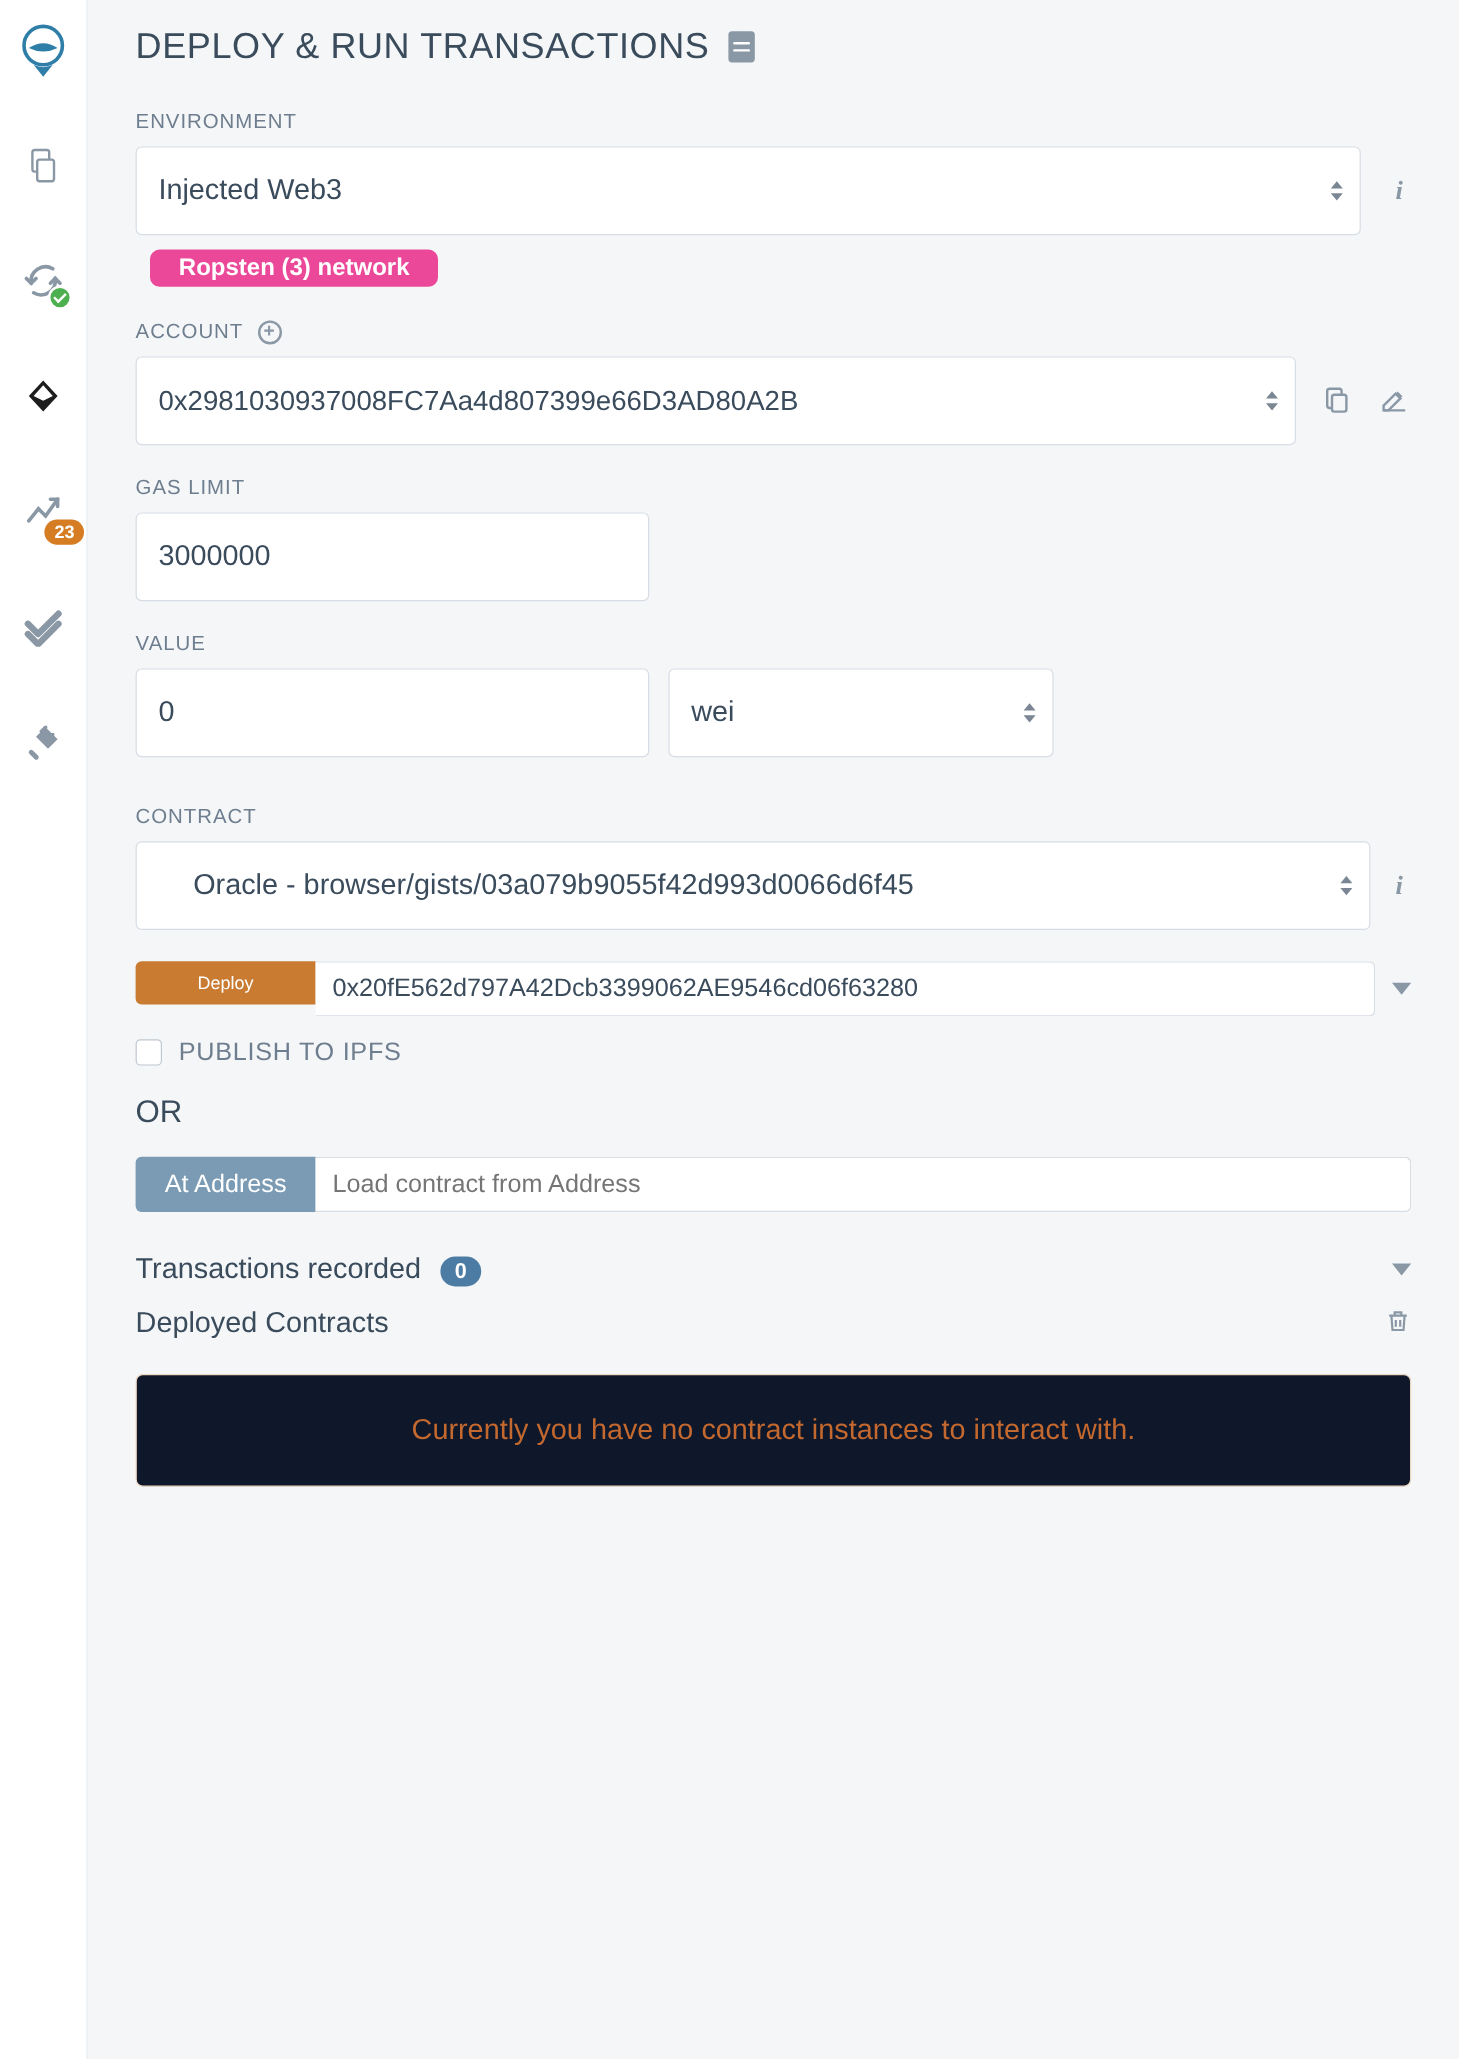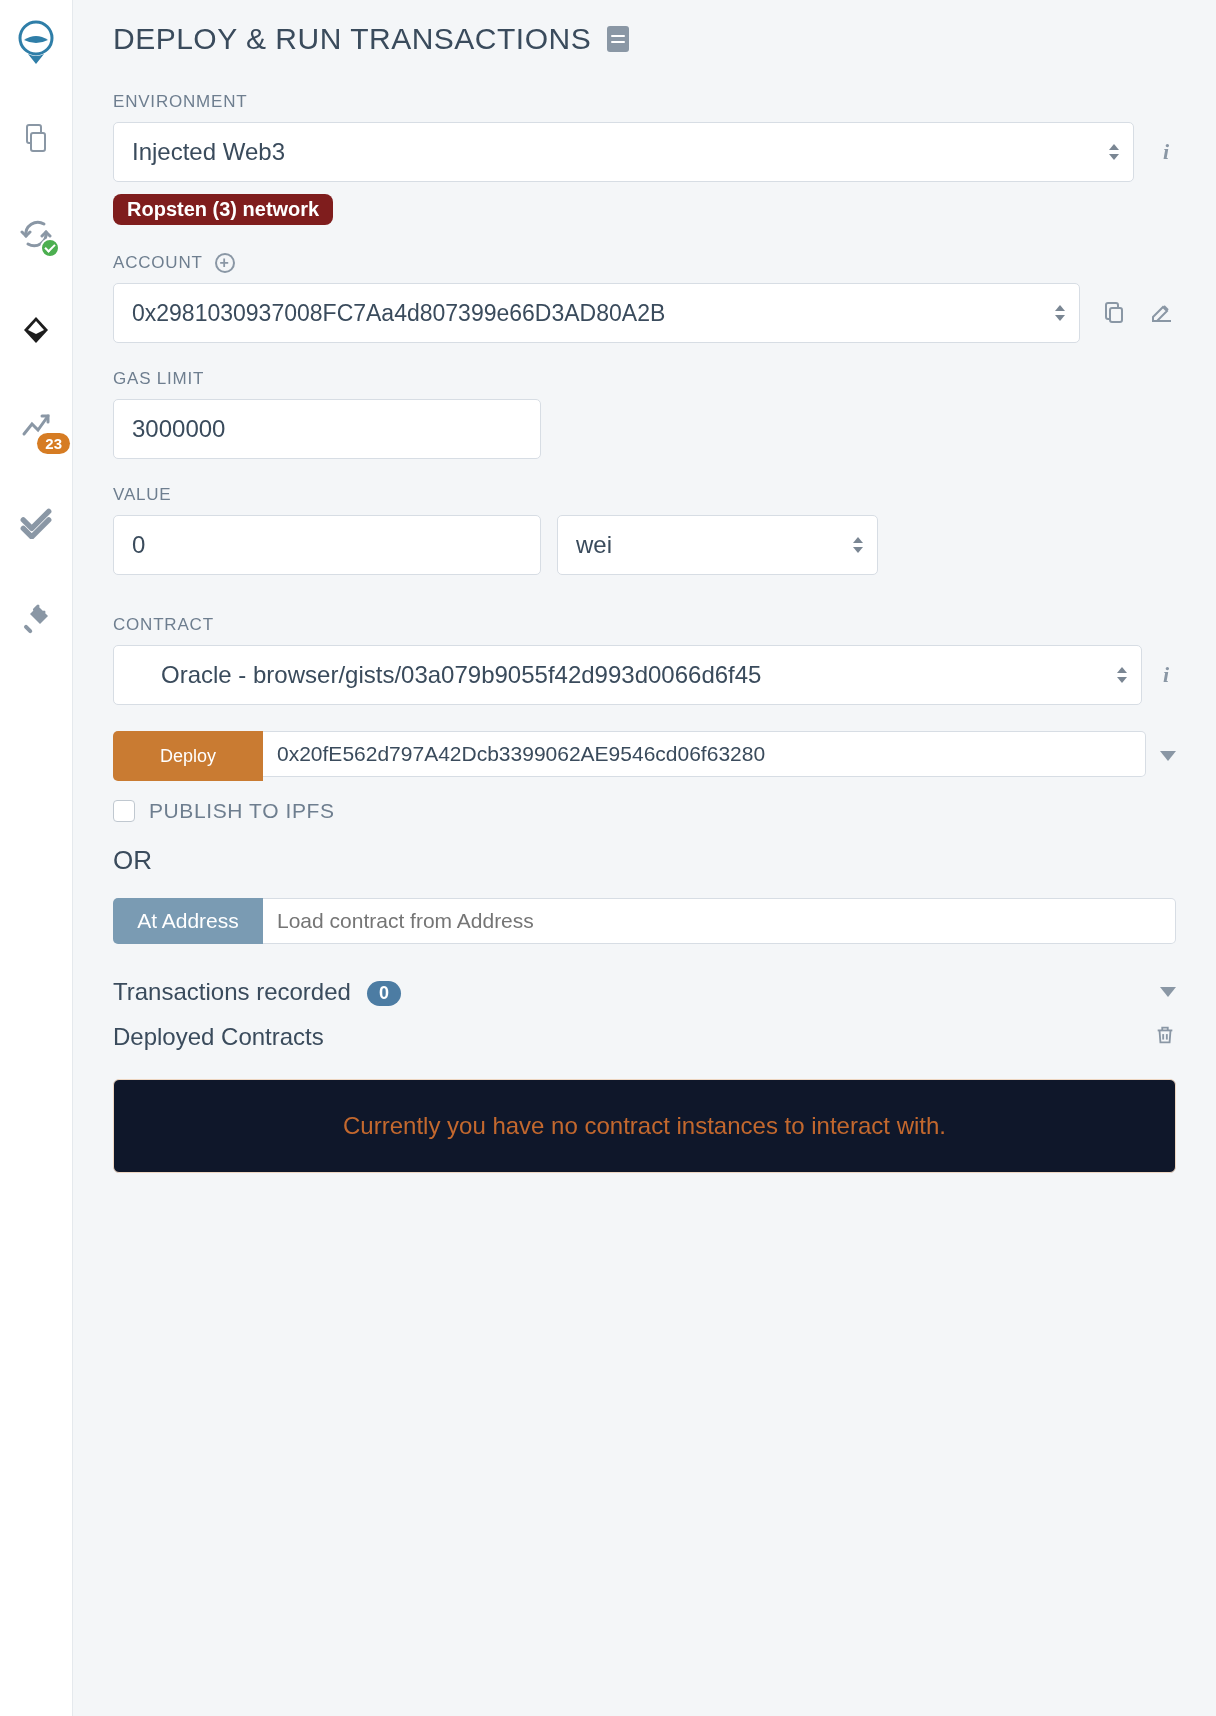--- a/index.html
+++ b/index.html
@@ -18,7 +18,7 @@
 .book-icon::before,.book-icon::after{content:'';height:2px;background:#fff;border-radius:1px;}
 .label { font-size: 17px; font-weight: 400; letter-spacing: 0.8px; color: #6e7e8f; margin-bottom: 10px; display:flex; align-items:center; gap:12px;}
 .env-row { display: flex; align-items: center; gap: 22px; margin-bottom: 12px; }
-.select, .input { height: 60px; border: 1px solid #d7dde4; border-radius: 5px; background: #fff; font-size: 24px; color: #3a4b5c; padding: 0 18px; display: flex; align-items: center; position: relative; width: 100%;}
+.select, .input { height: 74px; border: 1px solid #d7dde4; border-radius: 5px; background: #fff; font-size: 24px; color: #3a4b5c; padding: 0 18px; display: flex; align-items: center; position: relative; width: 100%;}
 .select .spinners { position: absolute; right: 14px; top: 50%; transform: translateY(-50%); display: flex; flex-direction: column; gap: 4px; }
 .spinners .tri { width: 0; height: 0; border-left: 5px solid transparent; border-right: 5px solid transparent; }
 .spinners .up { border-bottom: 6px solid #7a8693; }

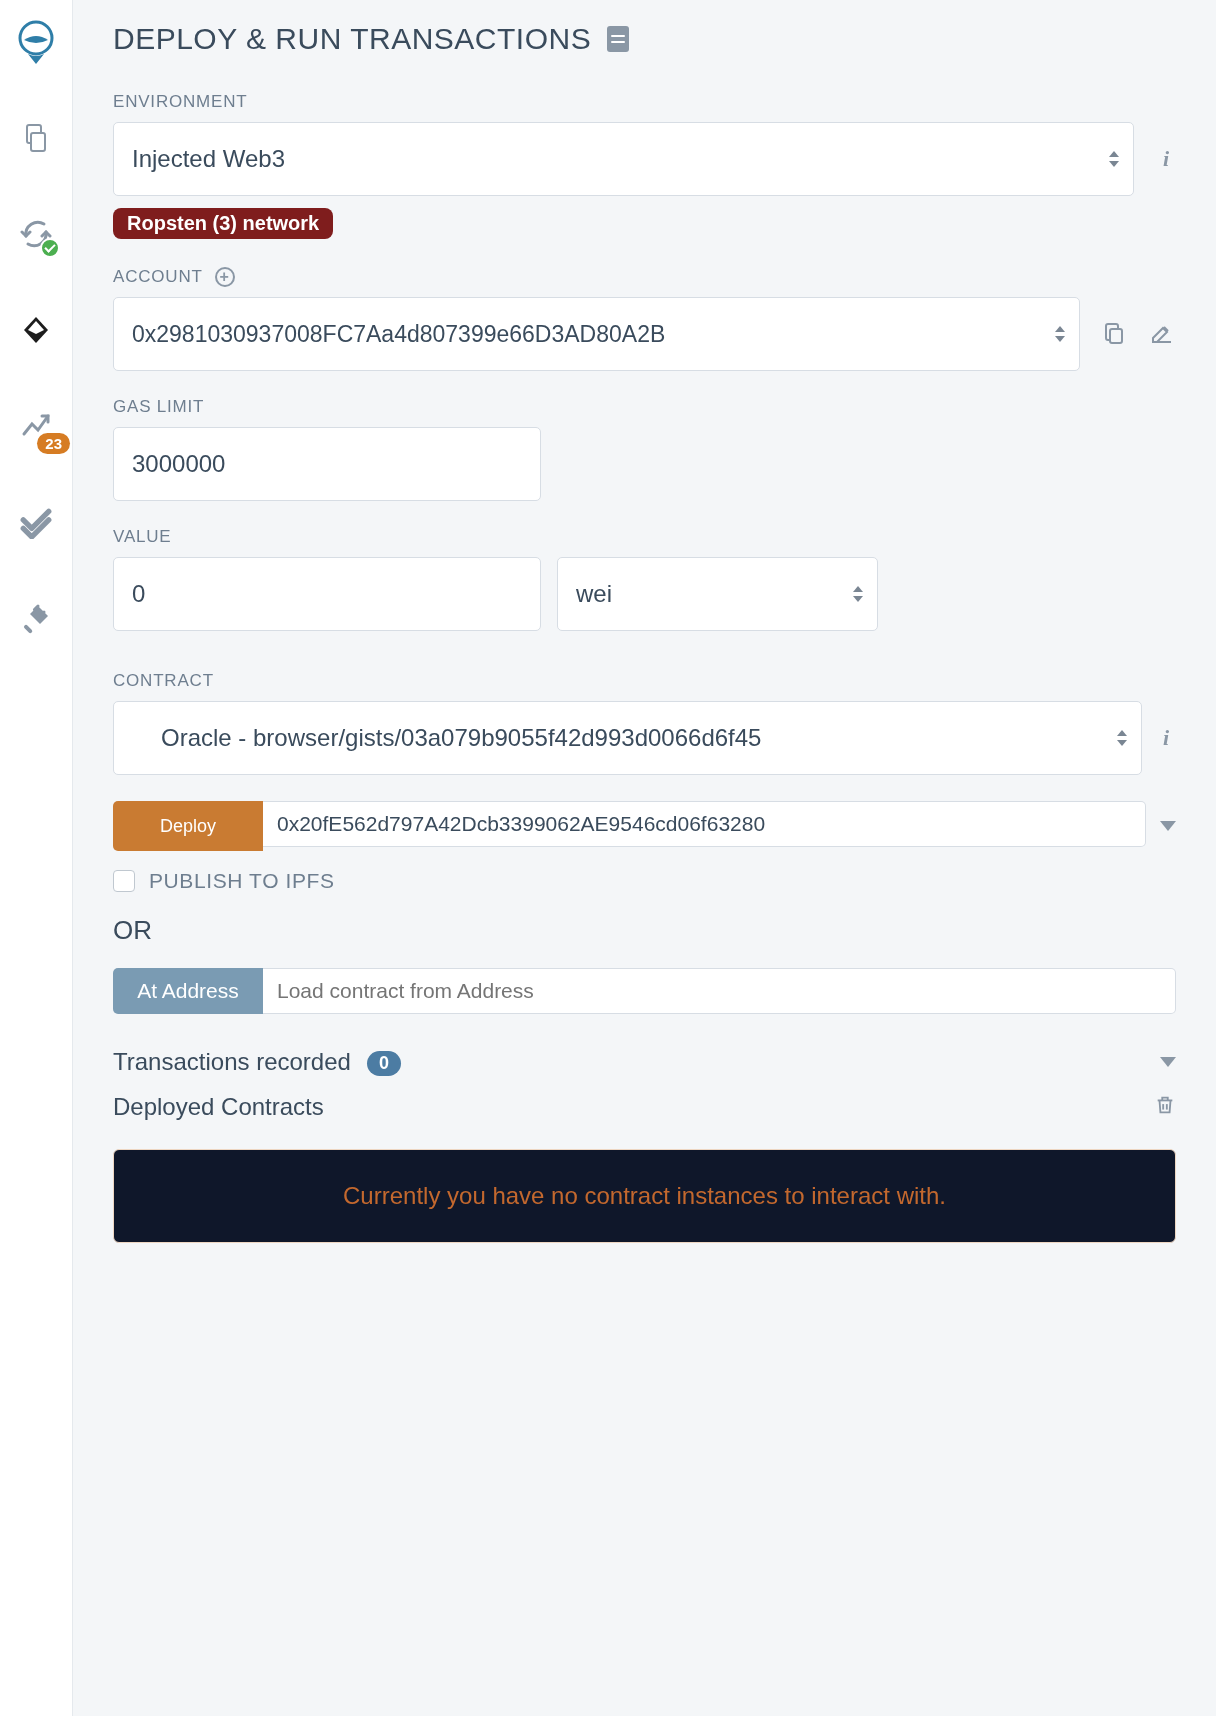--- a/index.html
+++ b/index.html
@@ -25,7 +25,7 @@
 .spinners .down { border-top: 6px solid #7a8693; }
 .env-wrap { flex: 1; }
 .info-icon { font-family: Georgia, serif; font-style: italic; font-weight: bold; font-size: 22px; color: #8a97a5; width: 20px; text-align:center; }
-.net-badge { display: inline-block; background: #7f1d1d; color: #fff; font-size: 20px; font-weight: 700; padding: 4px 14px; border-radius: 8px; margin-bottom: 28px; }
+.net-badge { display: inline-block; background: #ec4899; color: #fff; font-size: 20px; font-weight: 700; padding: 4px 24px; border-radius: 8px; margin-left: 12px; margin-bottom: 28px; }
 .plus-circle { width: 20px; height: 20px; border: 2.5px solid #8a97a5; border-radius: 50%; display:inline-flex; align-items:center; justify-content:center; color:#8a97a5; font-weight:bold; font-size:16px; line-height:1;}
 .account-row { display: flex; align-items: center; gap: 22px; margin-bottom: 26px; }
 .account-row .select { font-size: 23px; overflow:hidden; white-space:nowrap;}

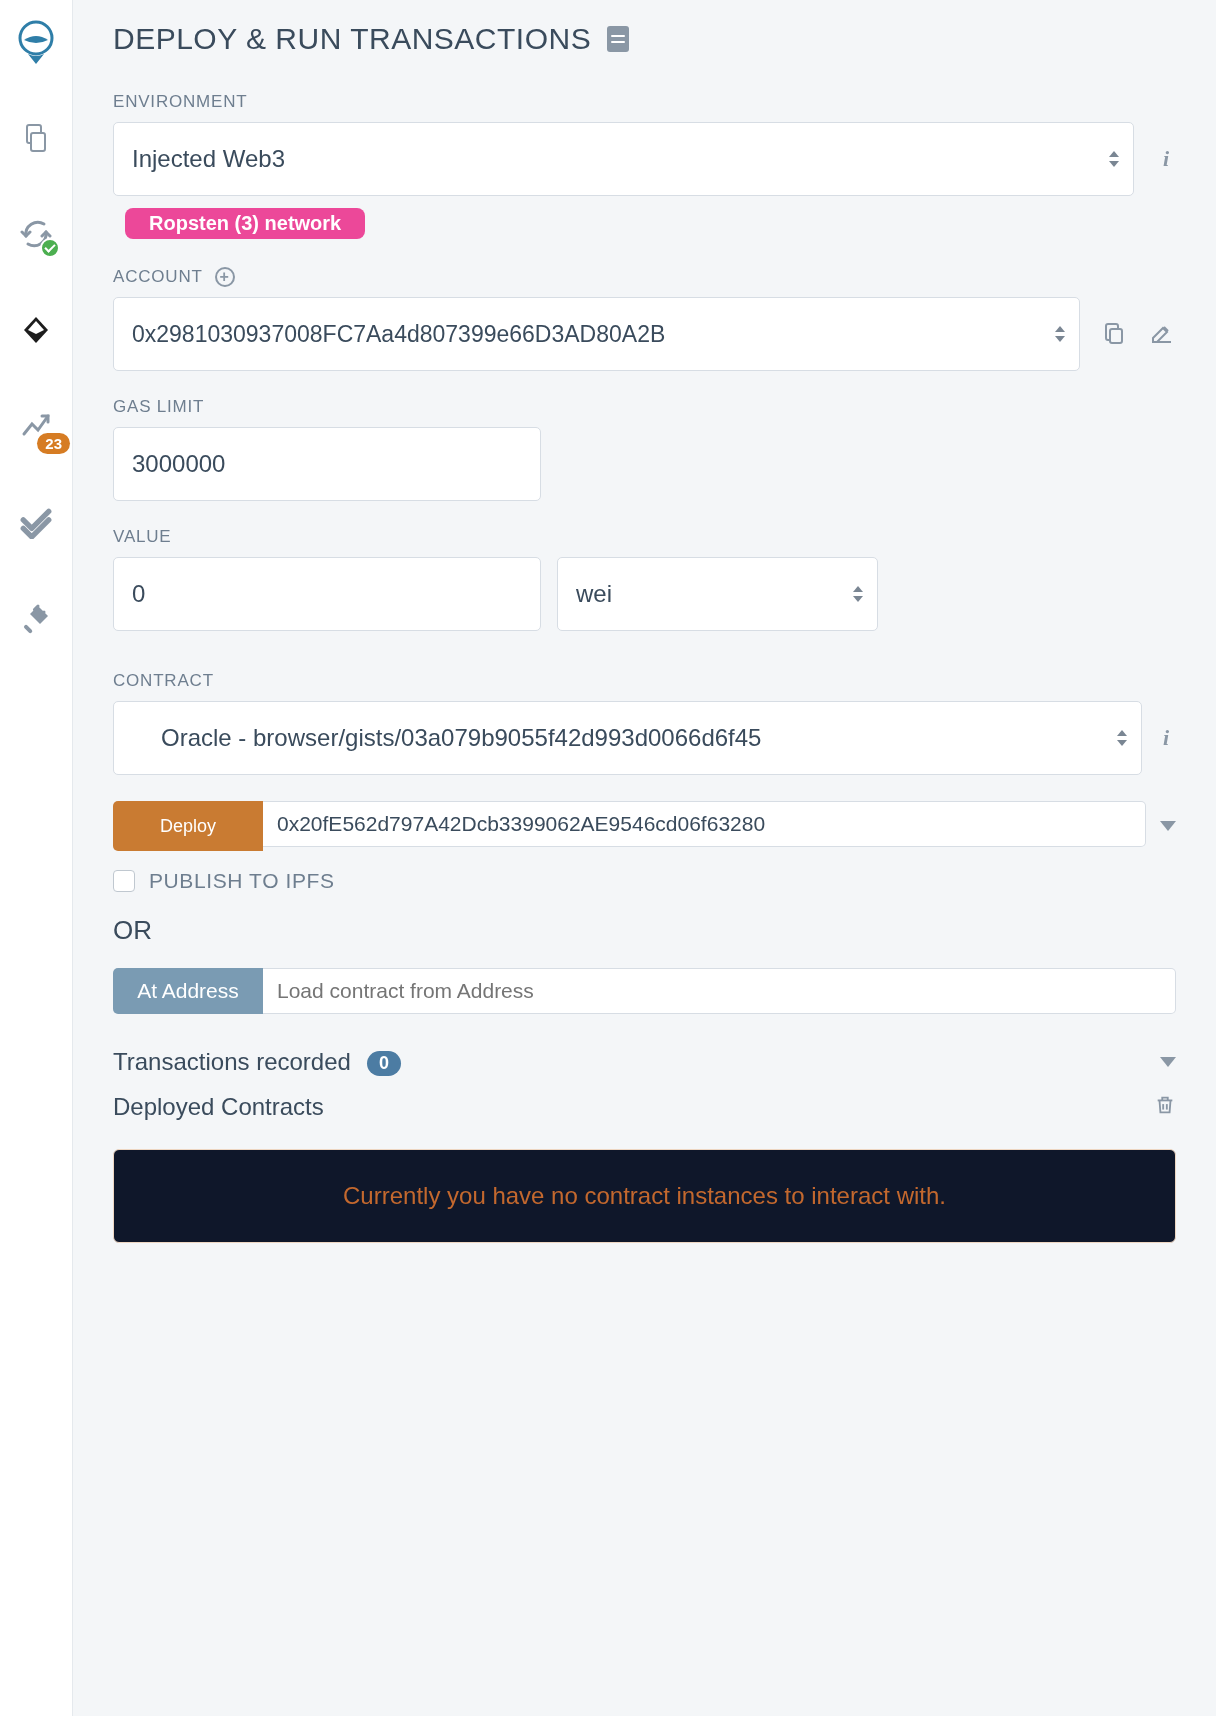--- a/index.html
+++ b/index.html
@@ -38,7 +38,7 @@
 .contract-row { display: flex; align-items: center; gap: 14px; }
 .contract-row .select { flex: 1; font-size:24px; overflow:hidden; white-space:nowrap;padding-left:47px;}
 .deploy-row { display: flex; align-items: stretch; margin-top: 20px; }
-.deploy-btn { background: #c97b32; color: #fff; font-size: 18px; width: 150px; display: flex; align-items: center; justify-content: center; border-radius: 5px 0 0 5px; border:none; cursor:pointer; height:50px;}
+.deploy-btn { background: #c97b32; color: #fff; font-size: 15px; width: 150px; display: flex; align-items: center; justify-content: center; border-radius: 5px 0 0 5px; border:none; cursor:pointer; height:36px;}
 .deploy-input { flex: 1; border: 1px solid #d7dde4; border-left: none; border-radius: 0 5px 5px 0; background: #fff; font-size: 21px; color: #3a4b5c; padding: 0 14px; height:46px;}
 .chev-down { width:0;height:0;border-left:8px solid transparent;border-right:8px solid transparent;border-top:10px solid #8a97a5; margin-left:14px; align-self:center; cursor:pointer;}
 .ipfs-row { display:flex; align-items:center; gap:14px; margin-top:18px; }

